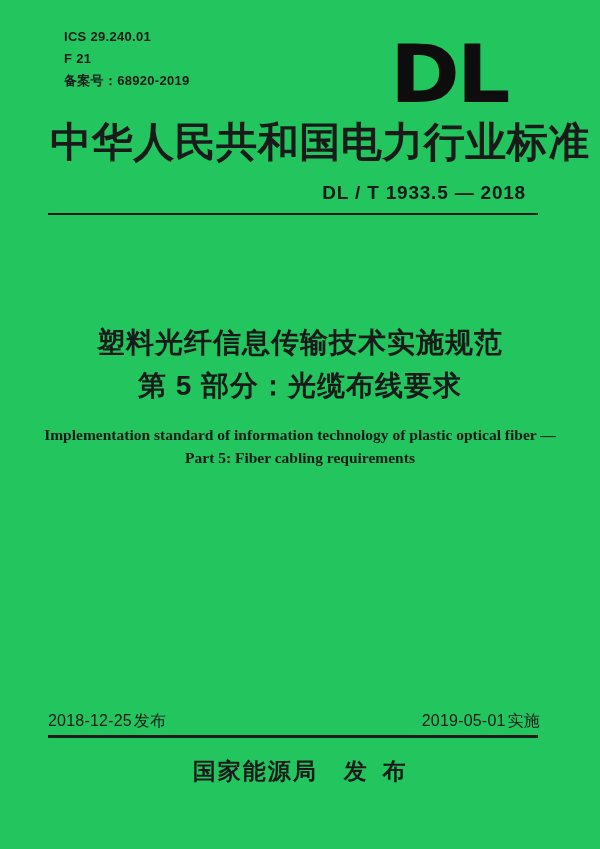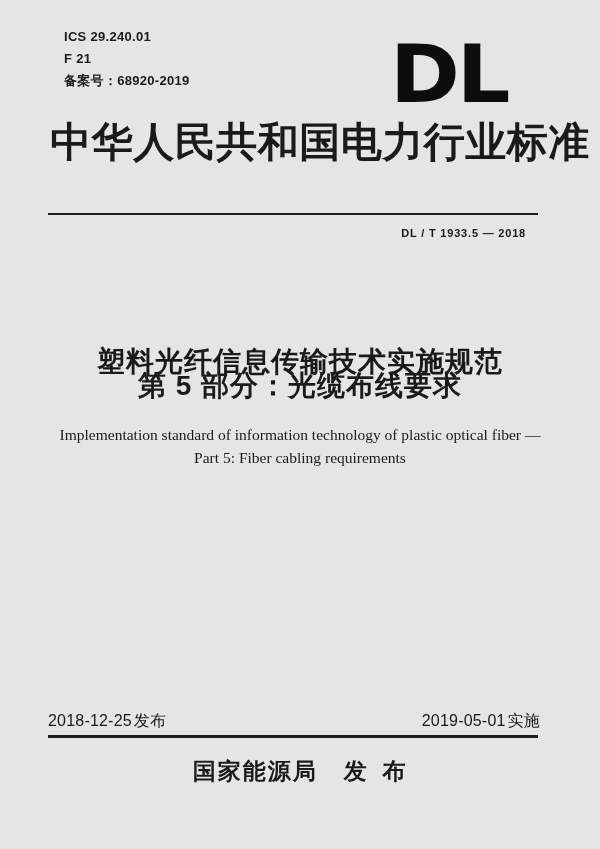--- a/index.html
+++ b/index.html
@@ -12,7 +12,7 @@
     width: 600px;
     height: 849px;
     margin: 0 auto;
-    background: #e5e5e5;
+    background: #22c55e;
     color: #1a1a1a;
     overflow: hidden;
     font-family: "Liberation Sans", sans-serif;

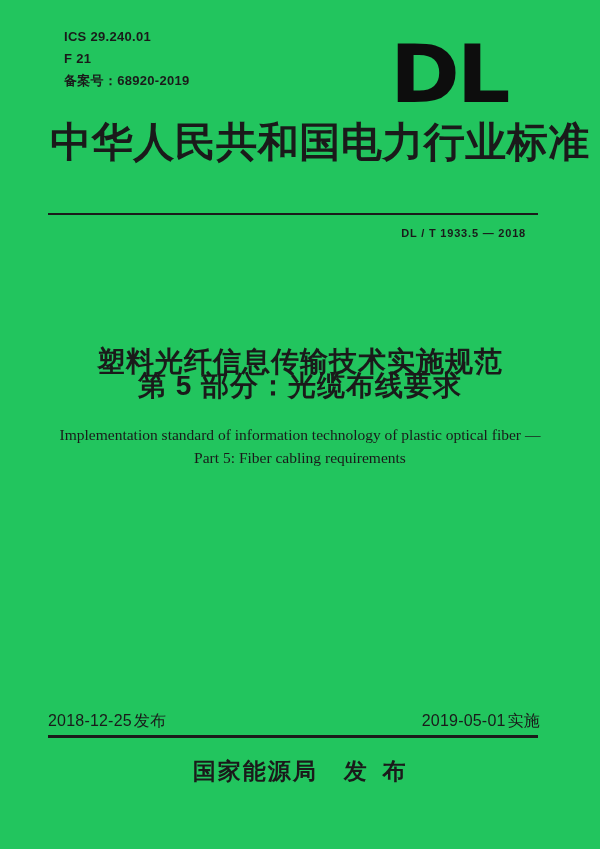--- a/index.html
+++ b/index.html
@@ -71,9 +71,8 @@
     top: 182px;
     font-family: "Liberation Sans", sans-serif;
     font-weight: 700;
-    font-size: 11px;
+    font-size: 19px;
     letter-spacing: 0.8px;
-    margin-top: 45px;
   }
 
   .rule {

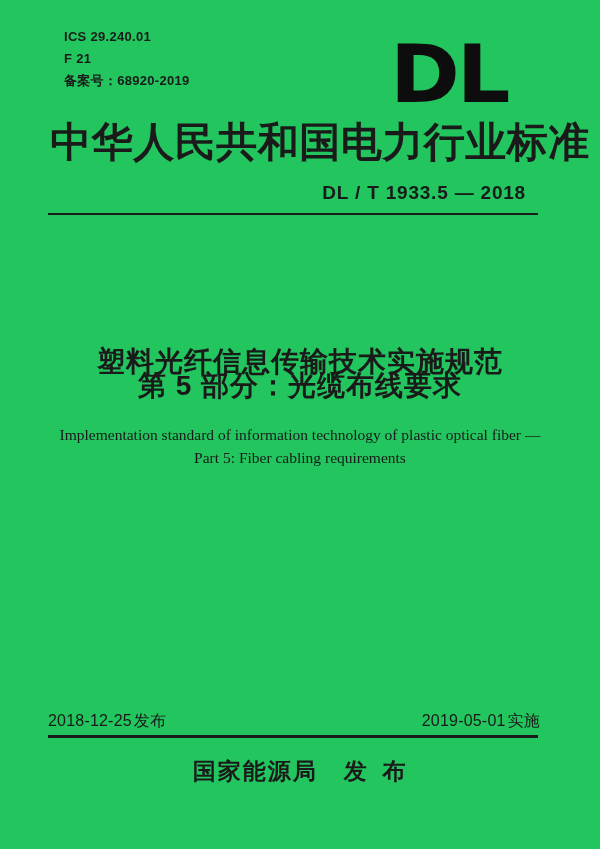--- a/index.html
+++ b/index.html
@@ -96,7 +96,7 @@
     letter-spacing: 1px;
     white-space: nowrap;
   }
-  .doc-title-cn.line1 { top: 343px; }
+  .doc-title-cn.line1 { top: 324px; }
   .doc-title-cn.line2 { top: 367px; }
 
   

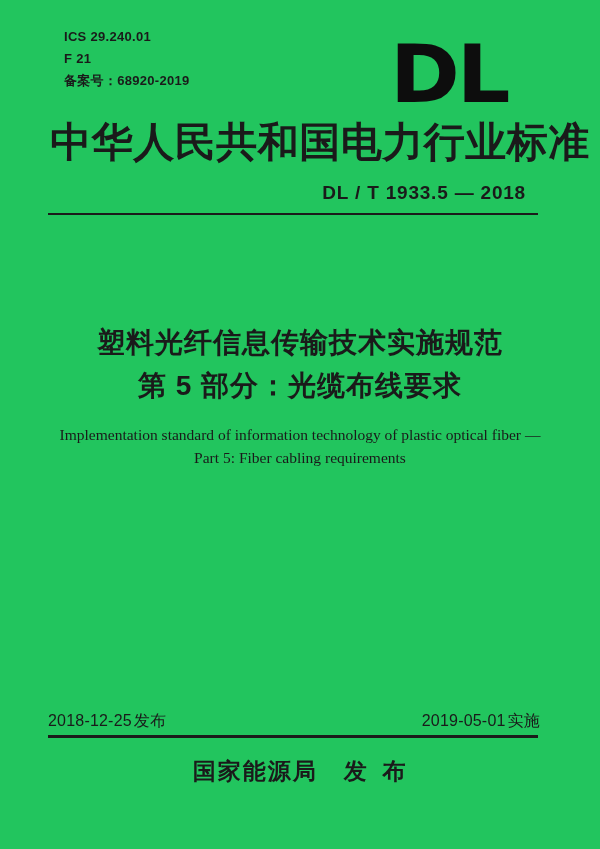--- a/index.html
+++ b/index.html
@@ -107,7 +107,7 @@
     width: 540px;
     text-align: center;
     font-family: "Liberation Serif", "DejaVu Serif", serif;
-    font-weight: 400;
+    font-weight: 700;
     font-size: 15.5px;
     line-height: 23px;
   }

